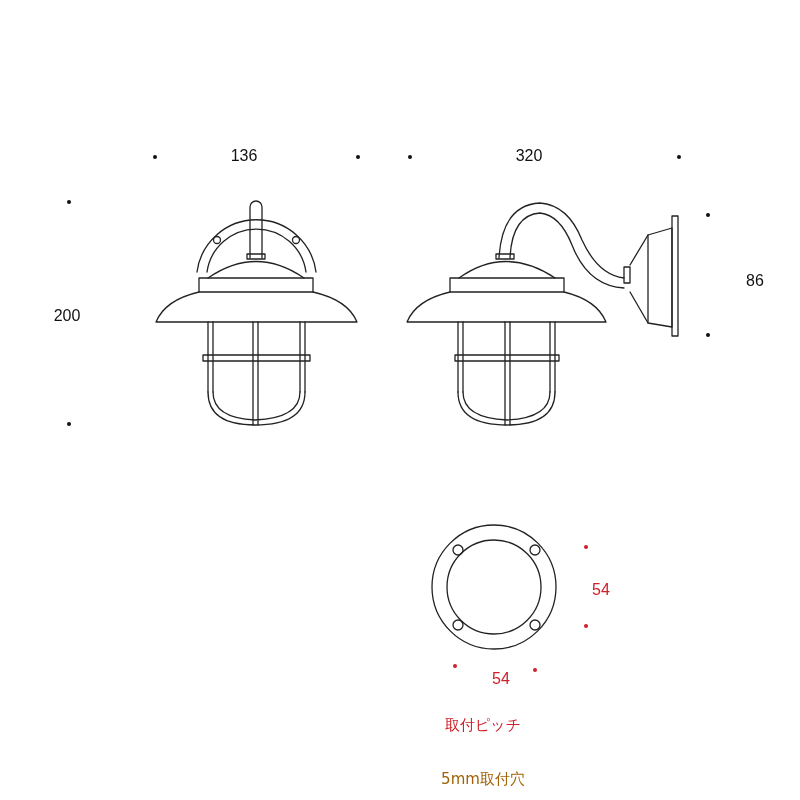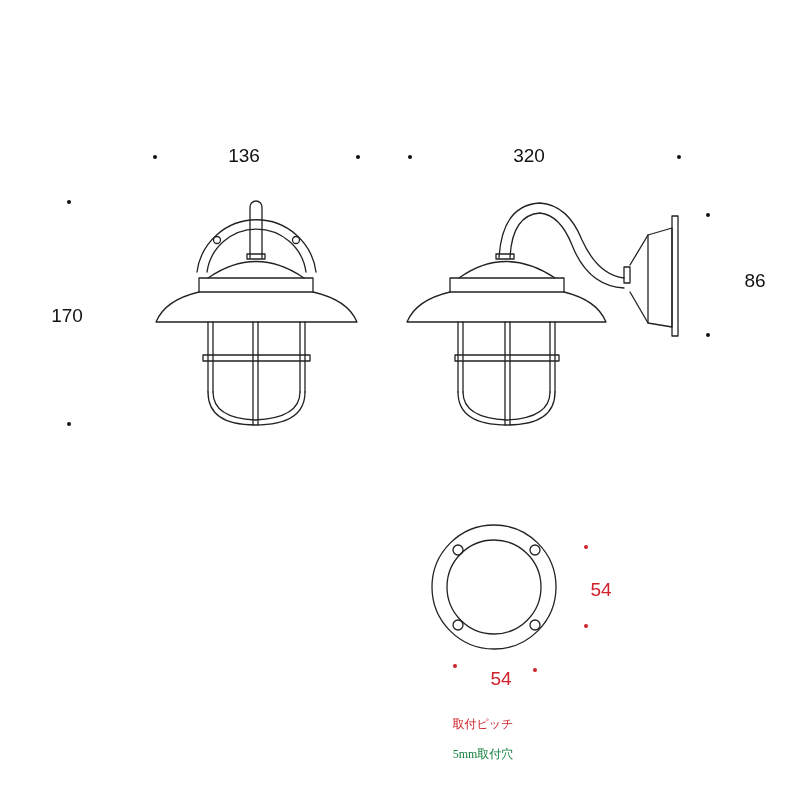--- a/index.html
+++ b/index.html
@@ -5,7 +5,7 @@
   html, body { margin: 0; padding: 0; background: #ffffff; }
   body { width: 800px; height: 800px; position: relative; overflow: hidden;
          font-family: "Liberation Sans", "DejaVu Sans", sans-serif; }
-  .lbl { position: absolute; font-size: 19px; color: #111; transform: translate(-50%, -50%); white-space: nowrap; }
+  .lbl { position: absolute; font-size: 16px; color: #111; transform: translate(-50%, -50%); white-space: nowrap; }
   .red { color: #d0202a; text-align: right; }
   .dot { position: absolute; width: 4px; height: 4px; border-radius: 50%; background: #111; transform: translate(-50%, -50%); }
   .dot.red { background: #d0202a; }

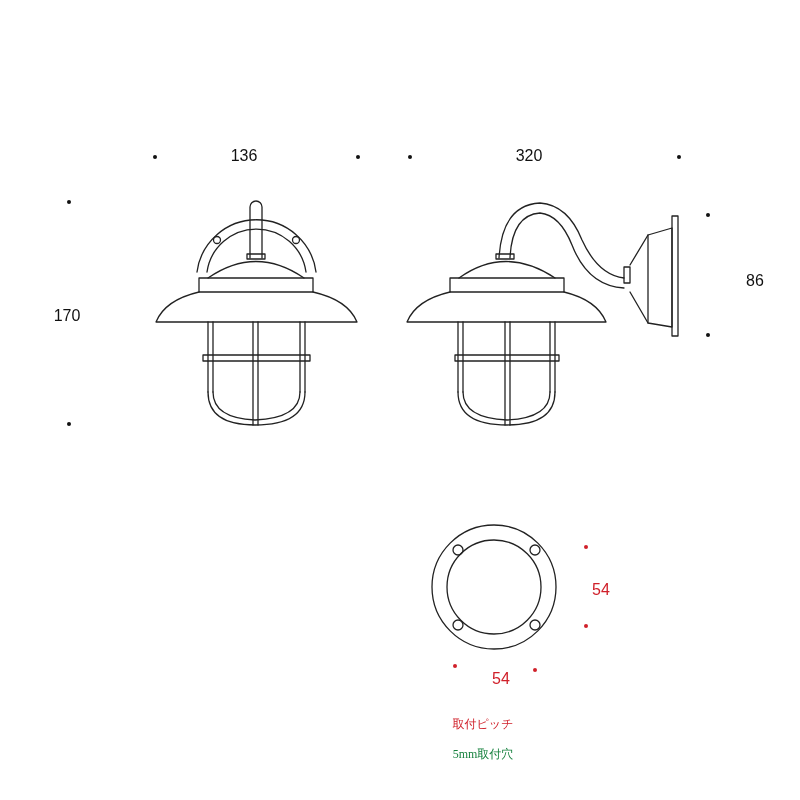--- a/index.html
+++ b/index.html
@@ -29,7 +29,7 @@
 <div class="dot red" style="left:535px;top:670px;"></div>
 
 <div class="lbl" style="left:244px;top:156px;">136</div>
-<div class="lbl" style="left:67px;top:316px;">170</div>
+<div class="lbl" style="left:67px;top:316px;">200</div>
 <div class="lbl" style="left:529px;top:156px;">320</div>
 <div class="lbl" style="left:711px;top:281px;margin-left:44px;">86</div>
 <div class="lbl red" style="left:601px;top:590px;">54</div>

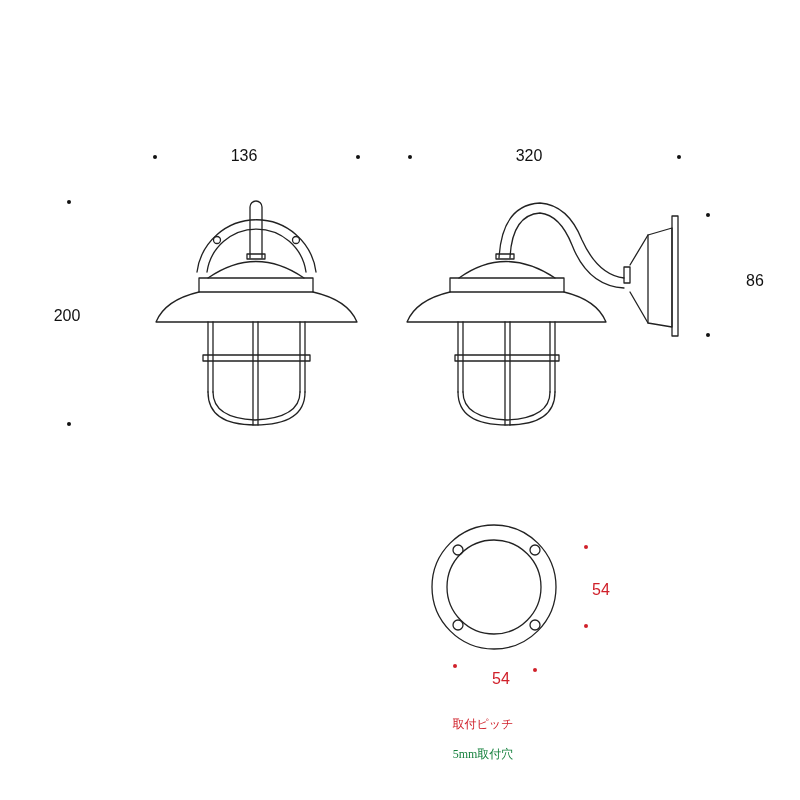--- a/index.html
+++ b/index.html
@@ -10,7 +10,7 @@
   .dot { position: absolute; width: 4px; height: 4px; border-radius: 50%; background: #111; transform: translate(-50%, -50%); }
   .dot.red { background: #d0202a; }
   svg { position: absolute; left: 0; top: 0; }
-  .caption { position: absolute; transform: translateX(-50%); font-family: "DejaVu Sans", sans-serif; font-size: 12px; white-space: nowrap; }
+  .caption { position: absolute; transform: translateX(-50%); font-family: "DejaVu Sans", sans-serif; font-size: 15px; white-space: nowrap; }
 </style>
 </head>
 <body>

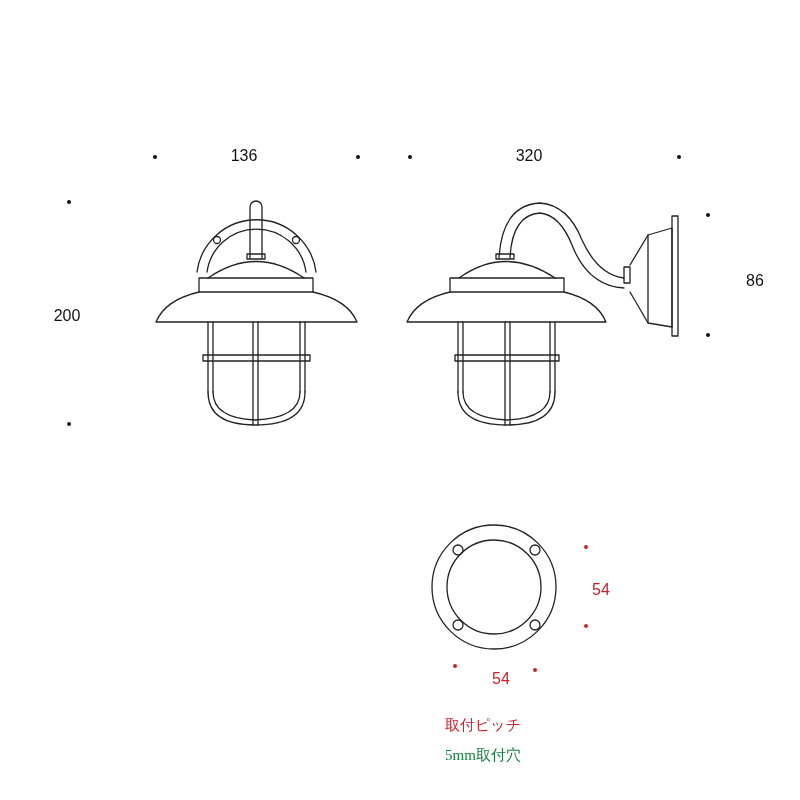--- a/index.html
+++ b/index.html
@@ -105,6 +105,6 @@
 </svg>
 
 <div class="caption red" style="left:483px;top:716px;">取付ピッチ</div>
-<div class="caption" style="left:483px;top:746px;color:#15803d;font-family:Liberation Serif, serif;">5mm取付穴</div>
+<div class="caption" style="left:483px;top:770px;color:#a16207;">5mm取付穴</div>
 
 </body></html>

